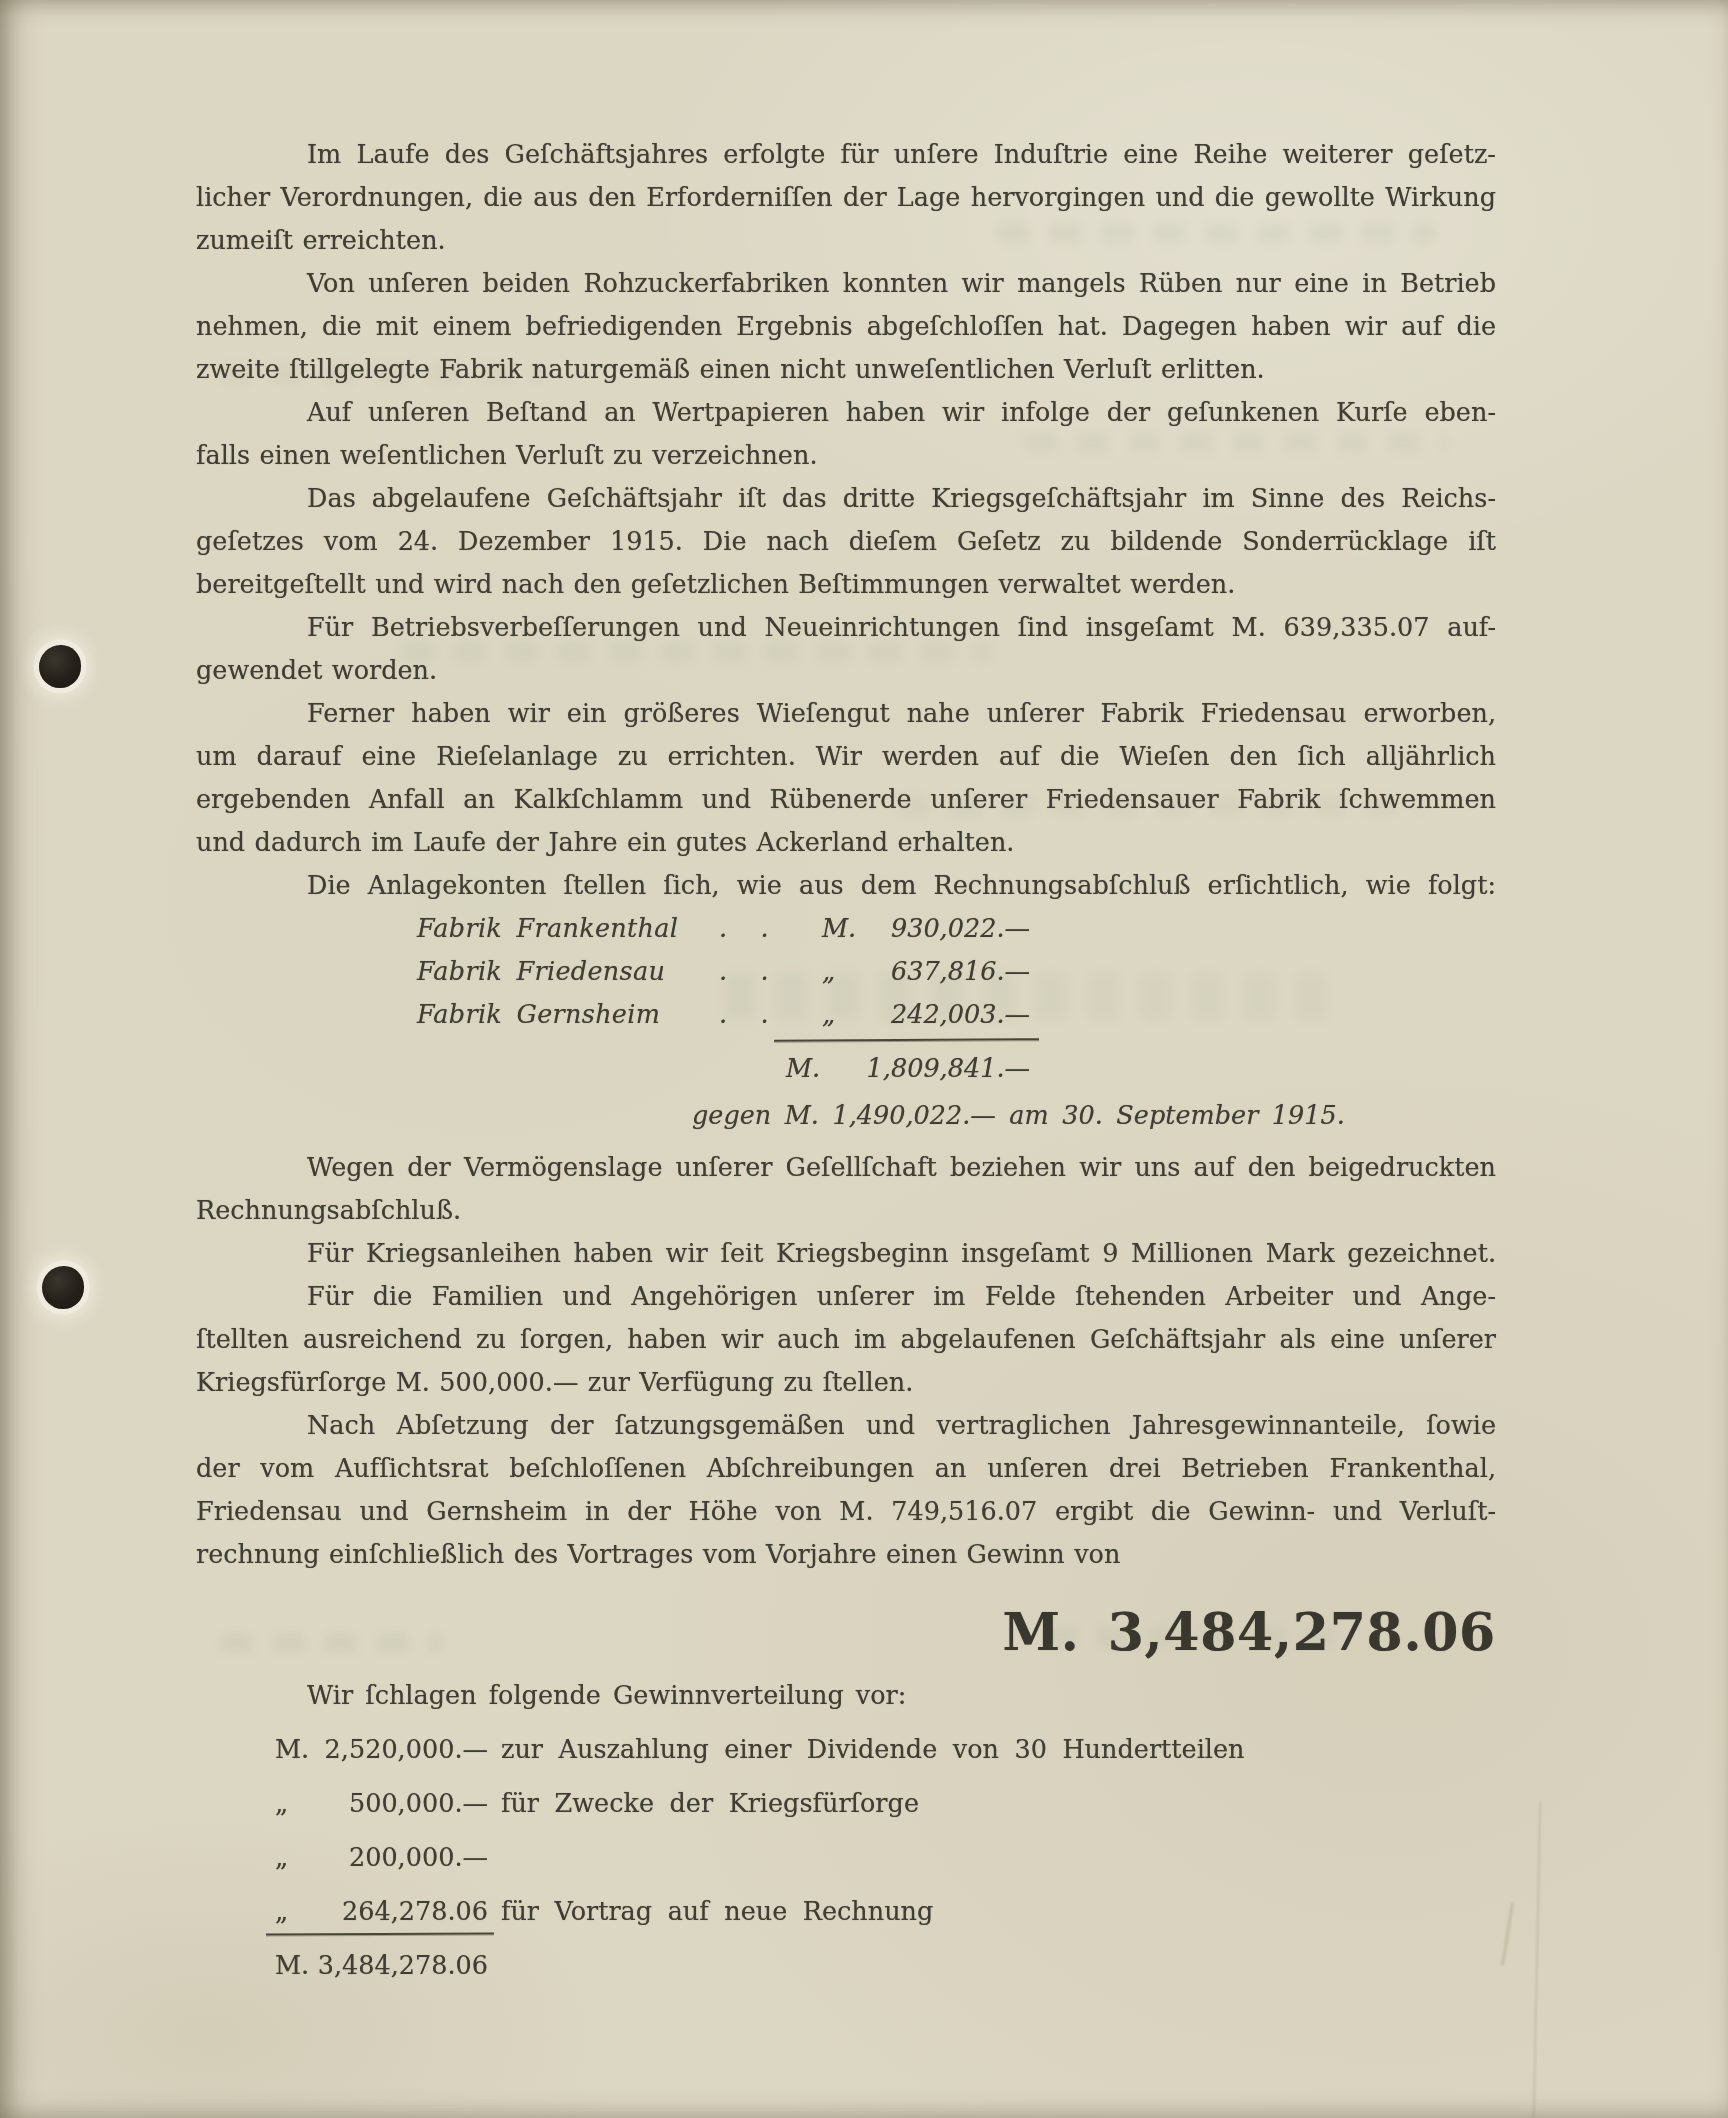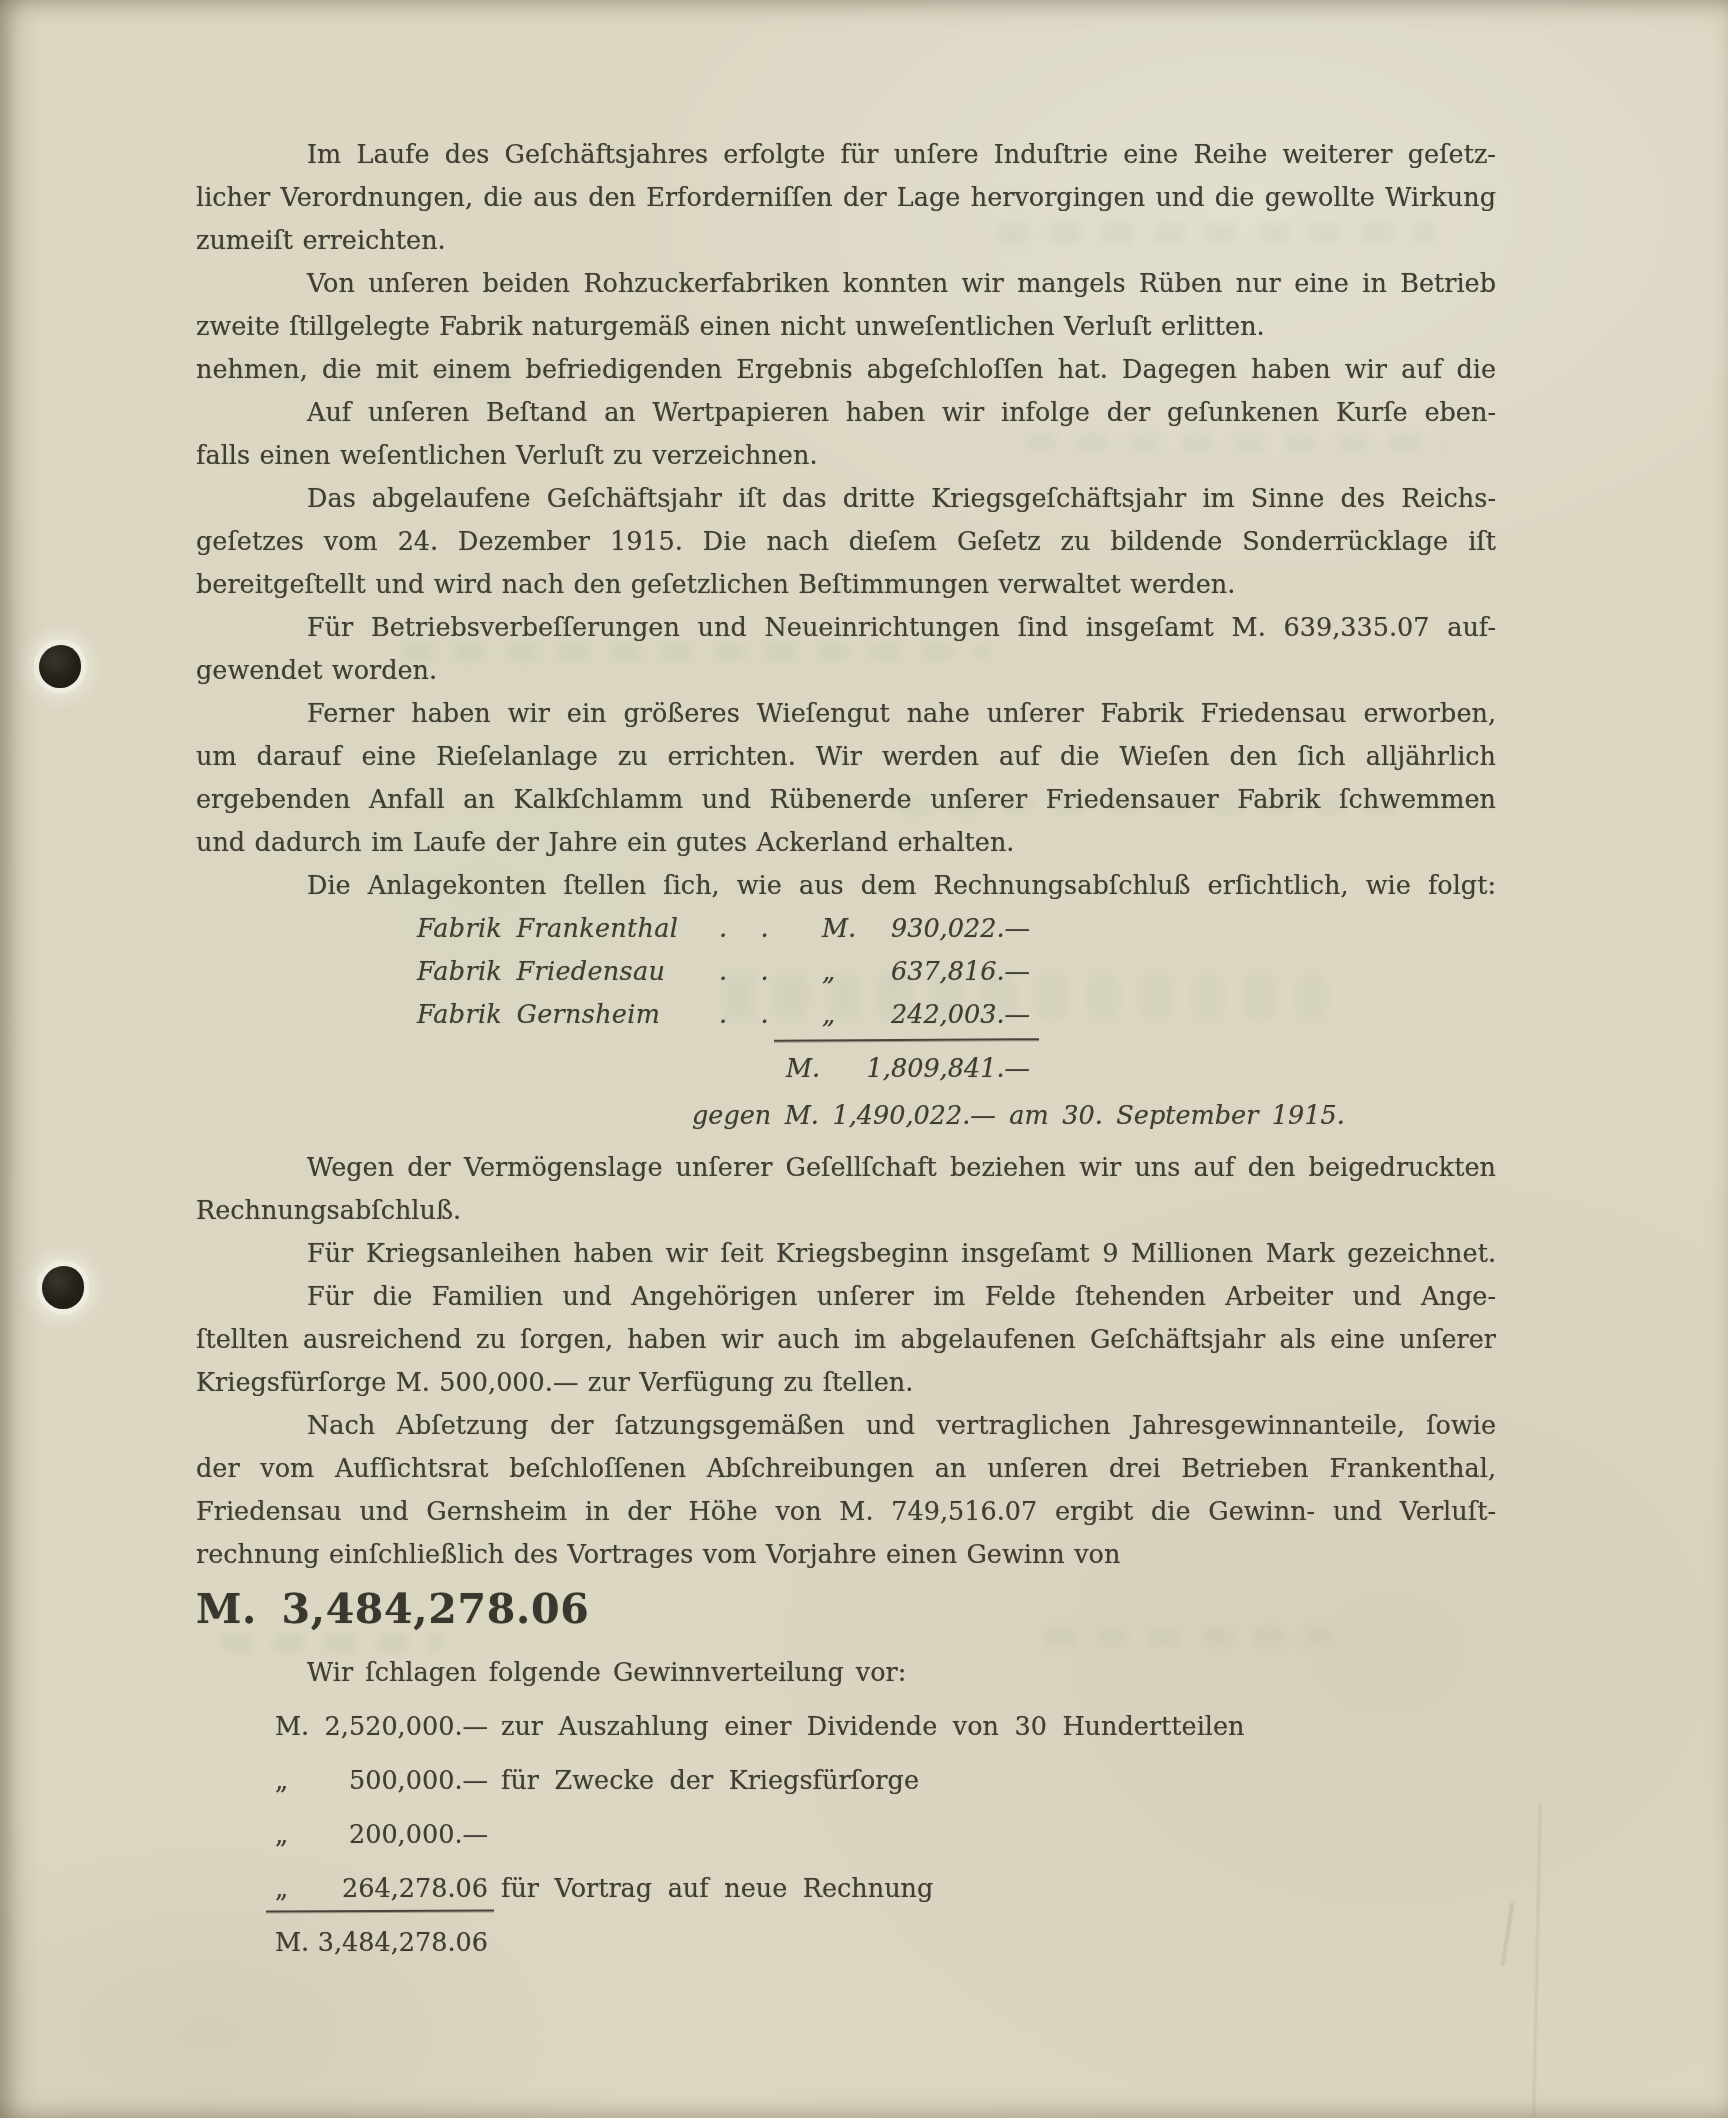--- a/index.html
+++ b/index.html
@@ -139,8 +139,8 @@
       </div>
     <div class="para">
         <div class="tline just indent">Von unſeren beiden Rohzuckerfabriken konnten wir mangels Rüben nur eine in Betrieb</div>
+        <div class="tline just">nehmen, die mit einem befriedigenden Ergebnis abgeſchloſſen hat. Dagegen haben wir auf die</div>
         <div class="tline">zweite ſtillgelegte Fabrik naturgemäß einen nicht unweſentlichen Verluſt erlitten.</div>
-        <div class="tline just">nehmen, die mit einem befriedigenden Ergebnis abgeſchloſſen hat. Dagegen haben wir auf die</div>
       </div>
     <div class="para">
         <div class="tline just indent">Auf unſeren Beſtand an Wertpapieren haben wir infolge der geſunkenen Kurſe eben-</div>

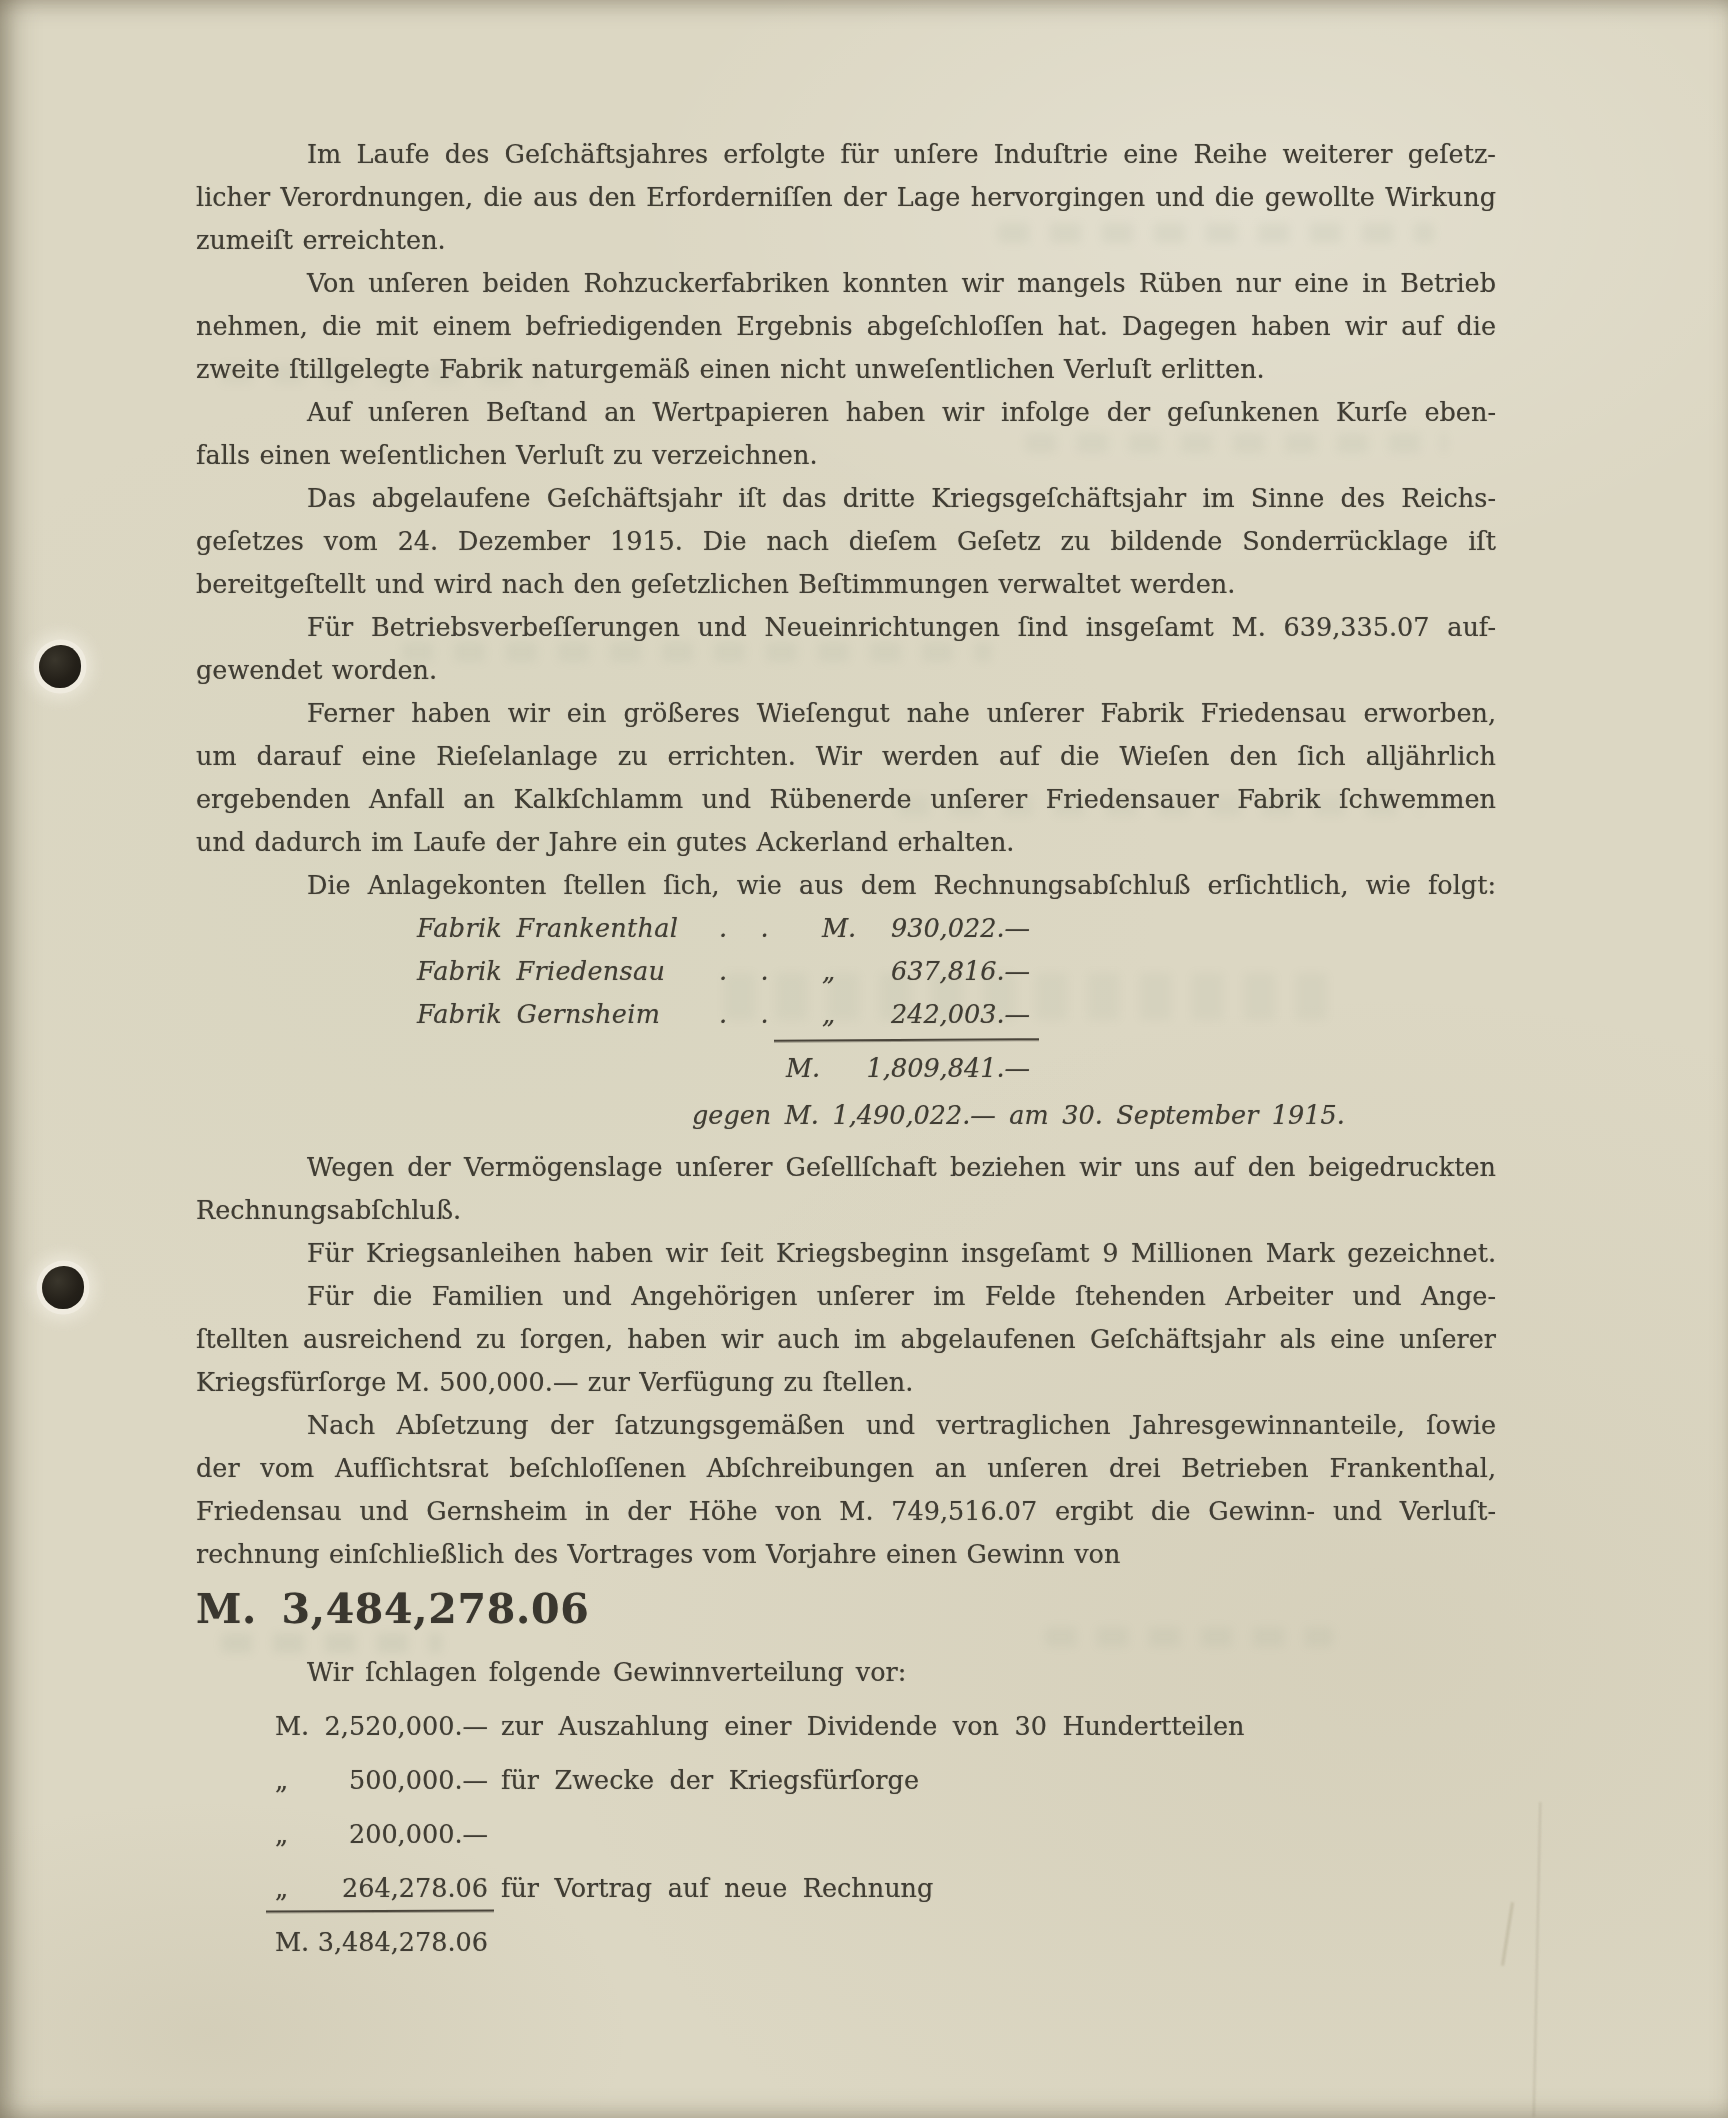--- a/index.html
+++ b/index.html
@@ -93,8 +93,8 @@
 
   
   .big-amount {
-    margin-top:5px; line-height:56px; text-align:left;
-    font-size:41px; font-weight:bold; color:#3a372f;
+    margin-top:28px; line-height:56px; text-align:right;
+    font-size:52px; font-weight:bold; color:#3a372f;
     letter-spacing:0.7px; word-spacing:9.4px;
   }
 

